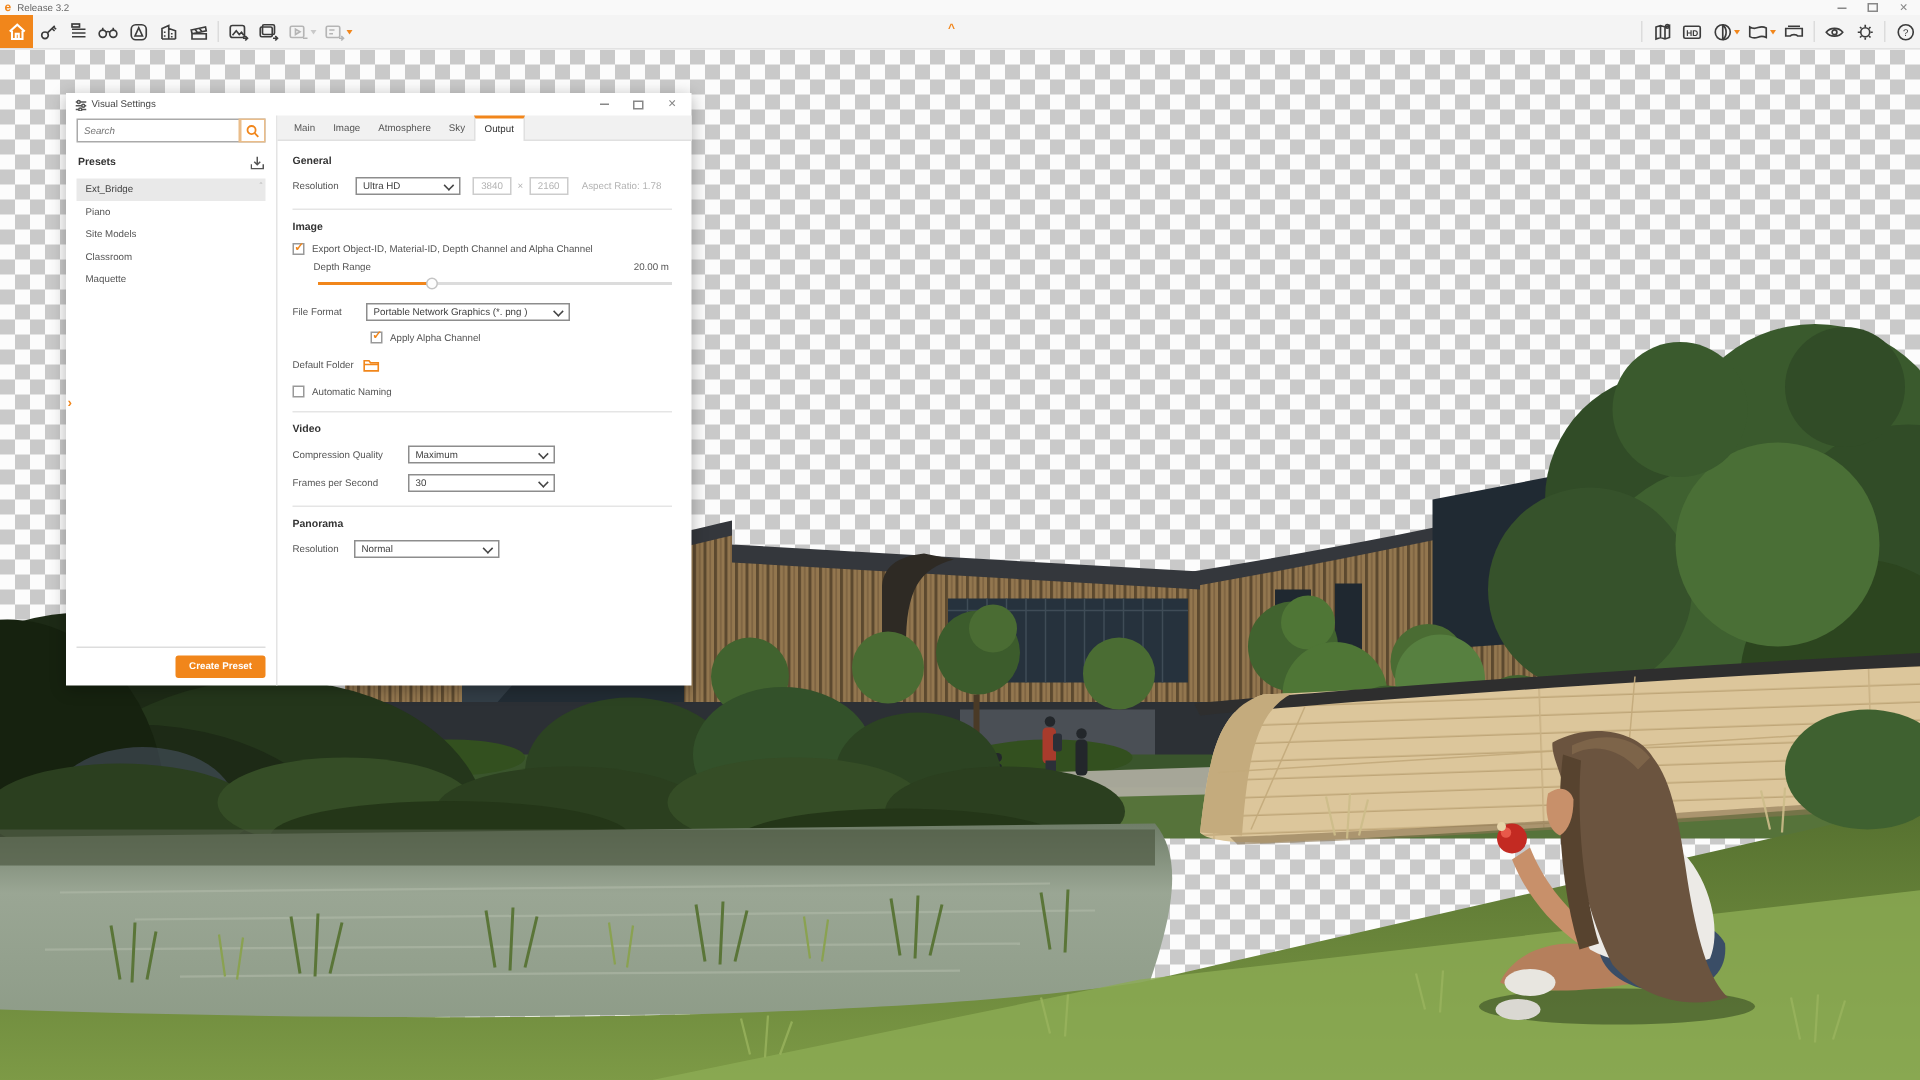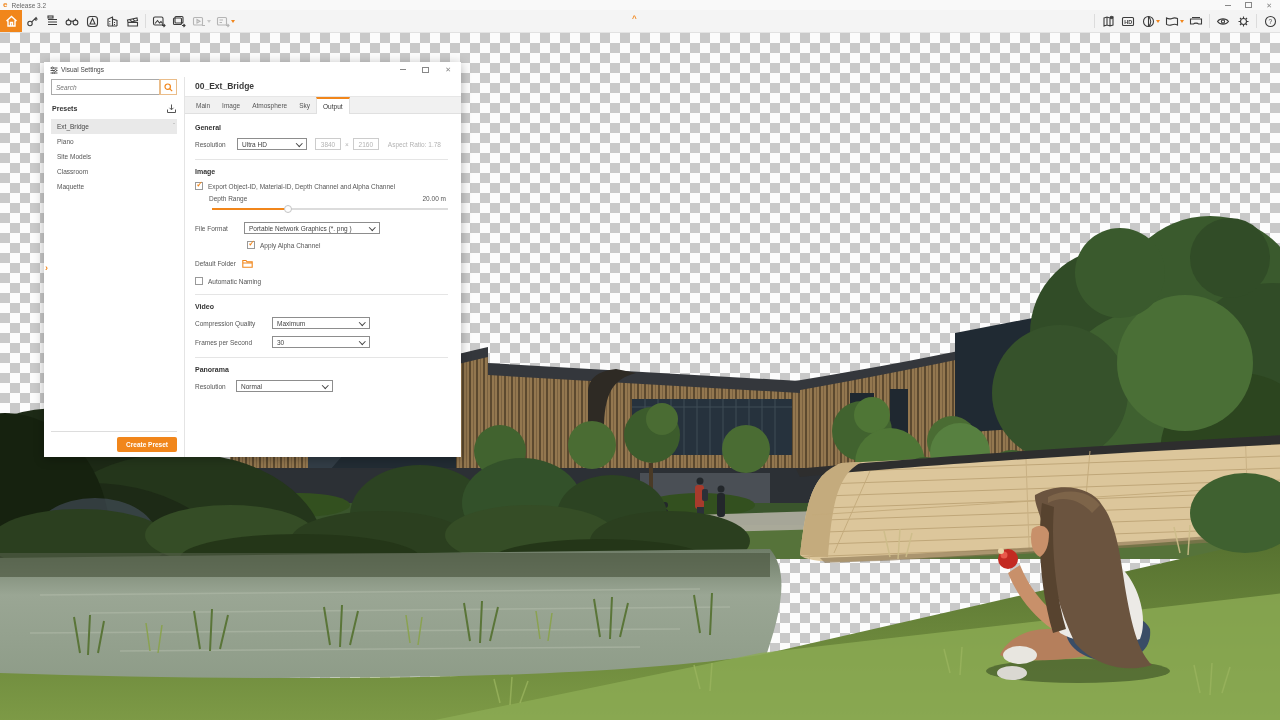--- a/index.html
+++ b/index.html
@@ -500,7 +500,6 @@
       </div>
 
       <div class="right-panel">
-        <div class="panel-title">00_Ext_Bridge</div>
         <div class="tabs">
           <span class="tab">Main</span>
           <span class="tab">Image</span>

